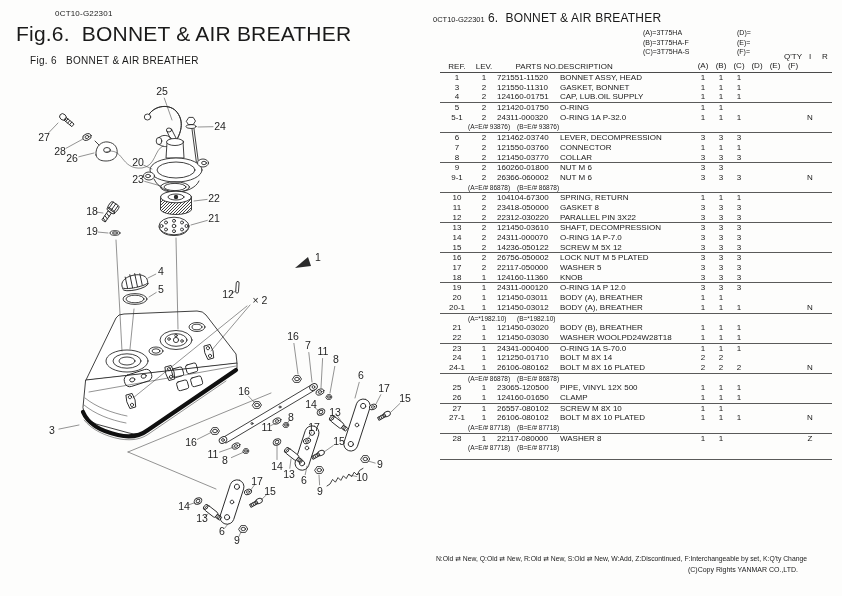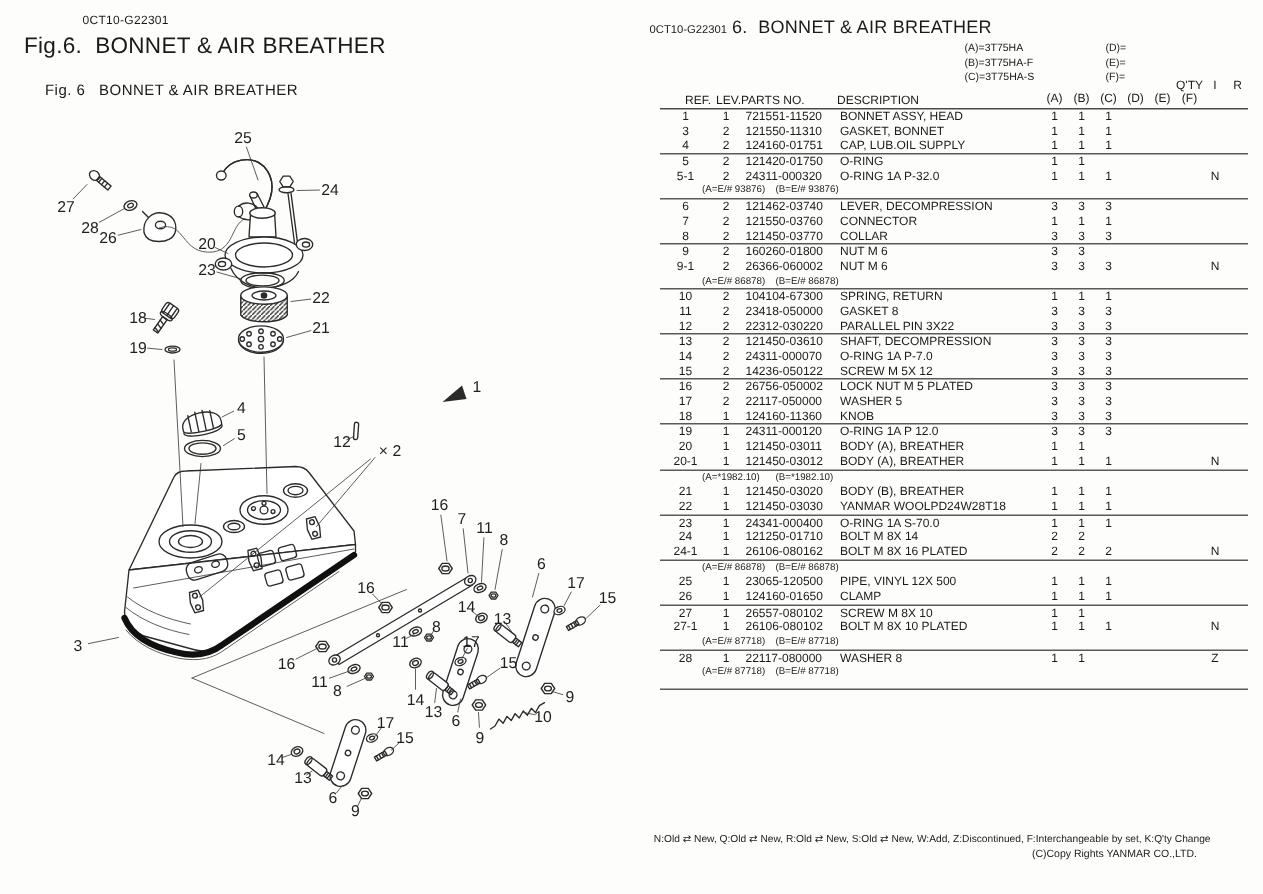--- a/index.html
+++ b/index.html
@@ -7,7 +7,7 @@
   .abs{position:absolute}
   
   #left-docno{left:55px;top:9px;font-size:8px;letter-spacing:.2px}
-  #left-title{left:16px;top:22px;font-size:15px;letter-spacing:.2px;white-space:pre}
+  #left-title{left:16px;top:22px;font-size:21px;letter-spacing:.2px;white-space:pre}
   #left-caption{left:30px;top:55px;font-size:10px;font-weight:normal;letter-spacing:.3px;white-space:pre}
   #diagram-svg{left:0;top:0}
   #diagram-svg text{font-family:"Liberation Sans",sans-serif;font-size:10px;fill:#1f1f1f;stroke:none}

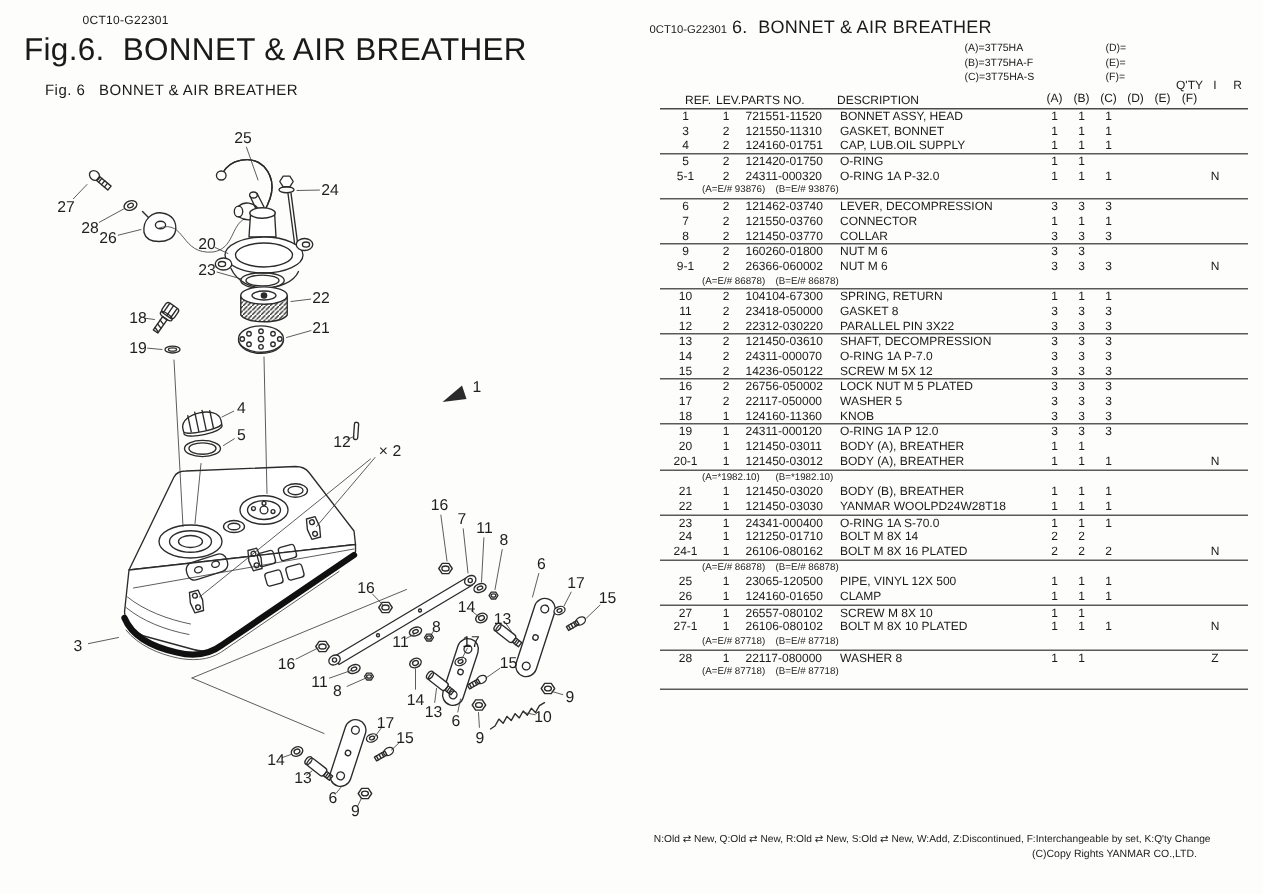--- a/index.html
+++ b/index.html
@@ -26,7 +26,7 @@
   #legend div{white-space:pre}
   #table{left:440px;top:52px;width:392px;font-size:8px}
   .thead{display:grid;grid-template-columns:34px 20px 64px 136px 18px 18px 18px 18px 18px 18px 16px 14px;grid-template-rows:9px 10px;border-bottom:1px solid #4a4a4a;padding-bottom:1px}
-  .thead .span2{grid-row:1/3;align-self:end;text-align:right}
+  .thead .span2{grid-row:1/3;align-self:end;text-align:center}
   .thead .qtyh{grid-column:5/11;grid-row:1;text-align:right}
   .thead .qc{grid-row:2;text-align:center}
   .thead .ih,.thead .rh{grid-row:1;text-align:center}

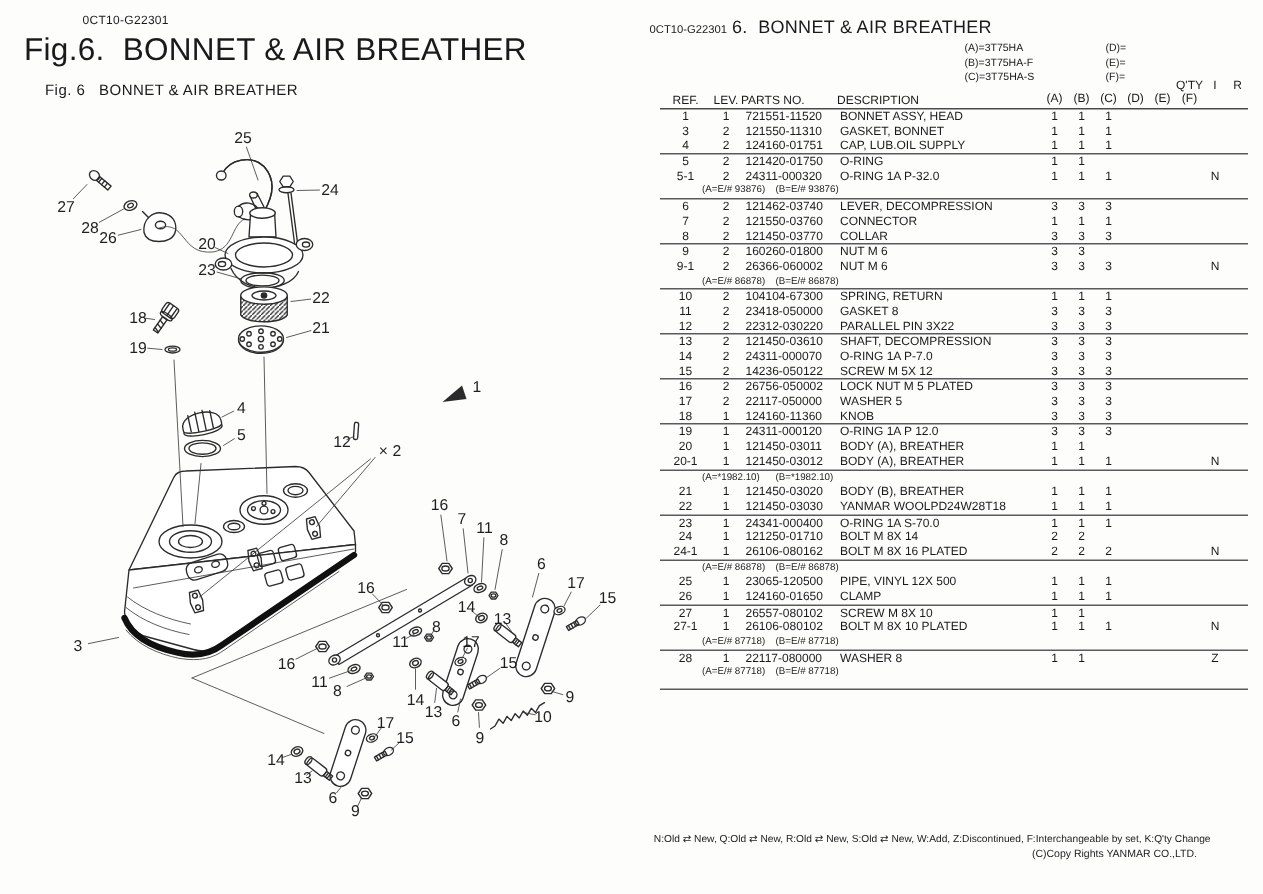--- a/index.html
+++ b/index.html
@@ -484,7 +484,7 @@
   <div class="thead">
     <div class="span2 cref">REF.</div>
     <div class="span2 clev">LEV.</div>
-    <div class="span2" style="text-align:left">PARTS NO.</div>
+    <div class="span2" style="text-align:right">PARTS NO.</div>
     <div class="span2" style="text-align:left">DESCRIPTION</div>
     <div class="qtyh">Q'TY</div>
     <div class="ih" style="grid-column:11">I</div>

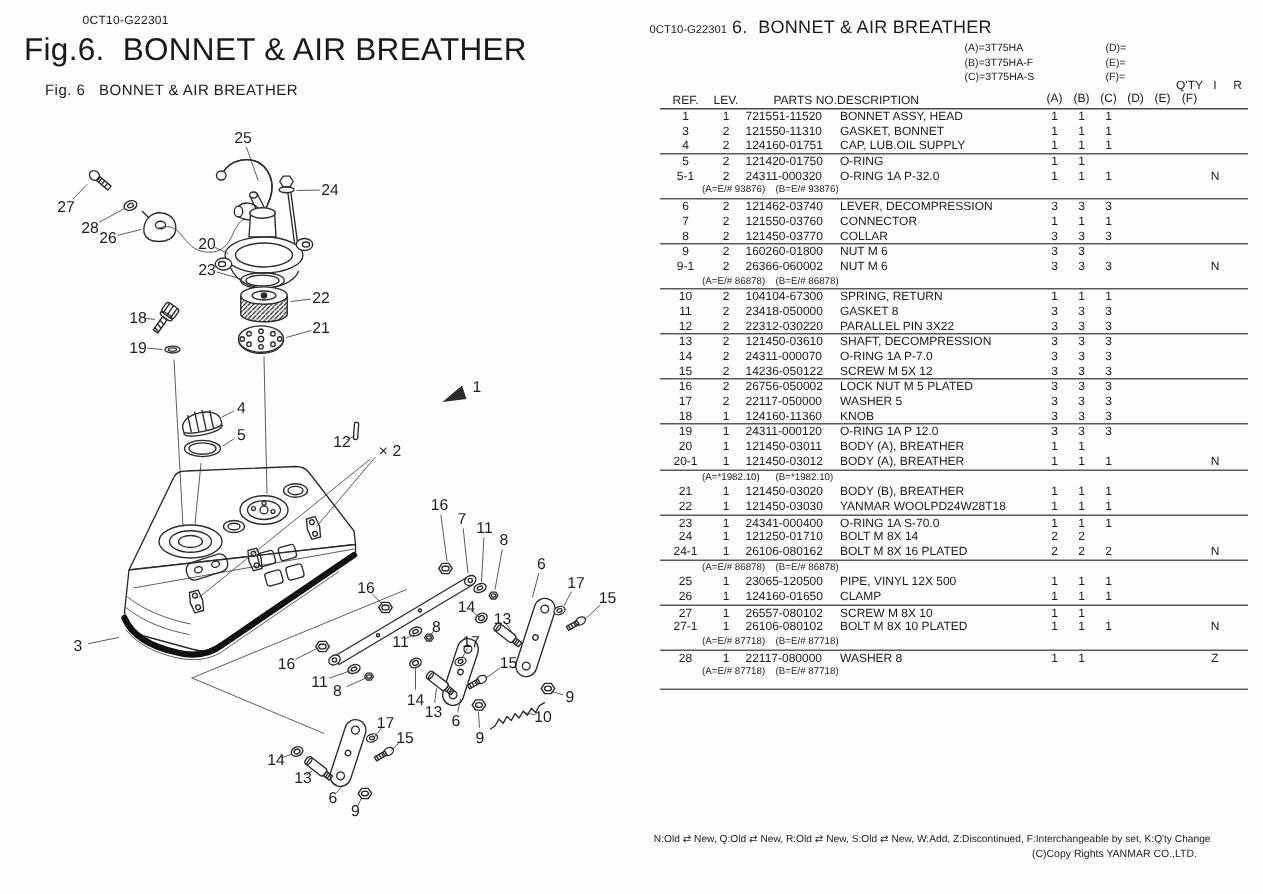--- a/index.html
+++ b/index.html
@@ -835,7 +835,7 @@
         <div class="cref">22</div>
         <div class="clev">1</div>
         <div class="cpn">121450-03030</div>
-        <div class="cdesc">YANMAR WOOLPD24W28T18</div>
+        <div class="cdesc">WASHER WOOLPD24W28T18</div>
         <div class="cq">1</div>
         <div class="cq">1</div>
         <div class="cq">1</div>

